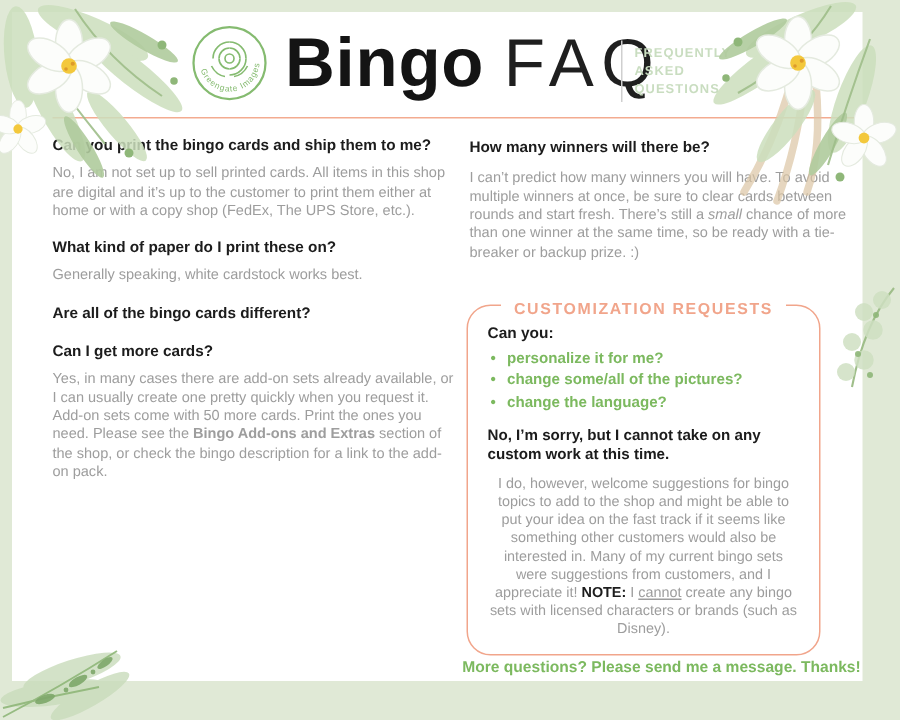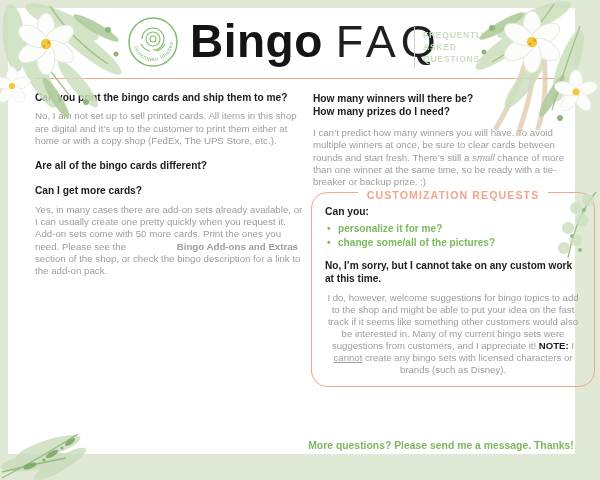--- a/index.html
+++ b/index.html
@@ -120,7 +120,6 @@
 
   <div class="rq">
     <div class="qline">How many winners will there be?</div>
-    <div class="qline">How many prizes do I need?</div>
     <p><span>I can’t predict how many winners you will have. To avoid multiple winners at once, be sure to clear cards between rounds and start fresh. There’s still a </span><span style="font-style: italic;">small</span><span> chance of more than one winner at the same time, so be ready with a tie-breaker or backup prize. :)</span></p>
   </div>
 

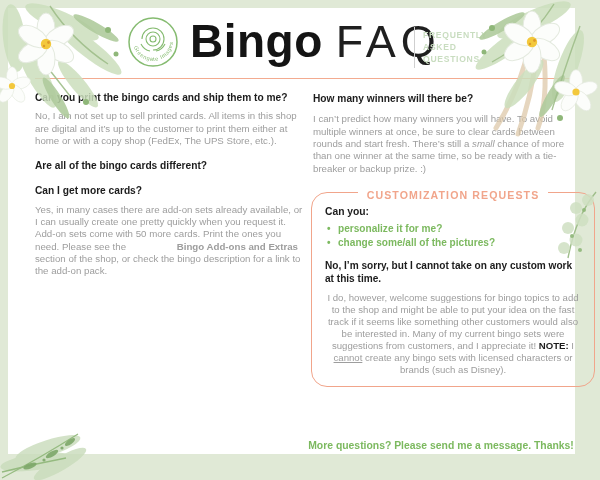--- a/index.html
+++ b/index.html
@@ -110,6 +110,10 @@
       <p>No, I am not set up to sell printed cards. All items in this shop are digital and it’s up to the customer to print them either at home or with a copy shop (FedEx, The UPS Store, etc.).</p>
     </div>
     <div class="qa">
+      <h3>What kind of paper do I print these on?</h3>
+      <p>Generally speaking, white cardstock works best.</p>
+    </div>
+    <div class="qa">
       <h3>Are all of the bingo cards different?</h3>
     </div>
     <div class="qa">

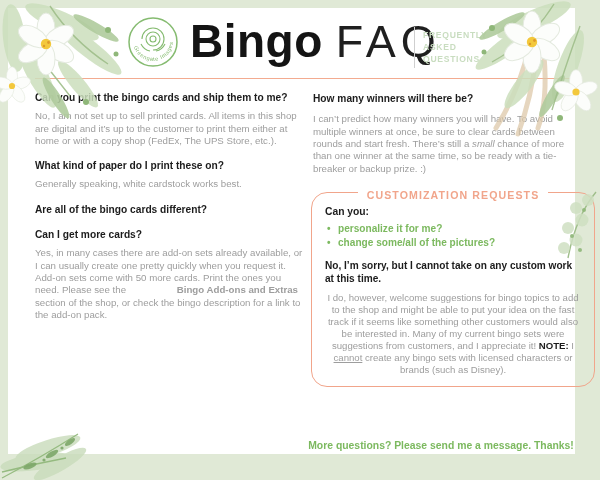--- a/index.html
+++ b/index.html
@@ -28,7 +28,7 @@
   .rq p{font-size:9.7px;color:#9d9d9d;line-height:1.27;margin:8px 0 0;}
 
   
-  .cbox{position:absolute;left:311px;top:192px;width:284px;box-sizing:border-box;
+  .cbox{position:absolute;left:311px;top:203px;width:236px;box-sizing:border-box;
         border:1.5px solid #f1a58b;border-radius:16px;padding:13px 13px 10px;}
   .cbox-title{position:absolute;top:-8px;left:0;right:0;text-align:center;}
   .cbox-title span{background:#ffffff;padding:0 9px;color:#f1a58b;font-weight:700;

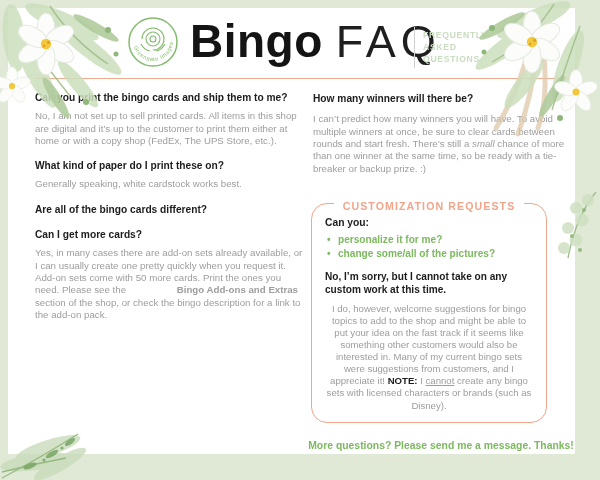--- a/index.html
+++ b/index.html
@@ -135,6 +135,7 @@
     <ul>
       <li>personalize it for me?</li>
       <li>change some/all of the pictures?</li>
+      <li>change the language?</li>
     </ul>
     <p class="refusal">No, I’m sorry, but I cannot take on any custom work at this time.</p>
     <p class="detail"><span>I do, however, welcome suggestions for bingo topics to add to the shop and might be able to put your idea on the fast track if it seems like something other customers would also be interested in. Many of my current bingo sets were suggestions from customers, and I appreciate it! </span><span style="font-weight: 700; color: rgb(28, 28, 28);">NOTE:</span><span> I </span><span style="text-decoration: underline;">cannot</span><span> create any bingo sets with licensed characters or brands (such as Disney).</span></p>

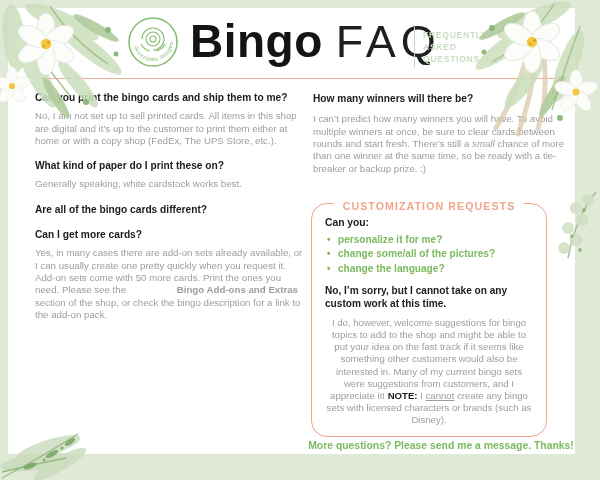--- a/index.html
+++ b/index.html
@@ -118,7 +118,7 @@
     </div>
     <div class="qa">
       <h3>Can I get more cards?</h3>
-      <p><span>Yes, in many cases there are add-on sets already available, or I can usually create one pretty quickly when you request it. Add-on sets come with 50 more cards. Print the ones you need. Please see the </span><span style="font-weight: 700; margin-left: 48px;">Bingo Add-ons and Extras</span><span> section of the shop, or check the bingo description for a link to the add-on pack.</span></p>
+      <p><span>Yes, in many cases there are add-on sets already available, or I can usually create one pretty quickly when you request it. Add-on sets come with 50 more cards. Print the ones you need. Please see the </span><span style="font-weight: 700;">Bingo Add-ons and Extras</span><span> section of the shop, or check the bingo description for a link to the add-on pack.</span></p>
     </div>
   </div>
 

